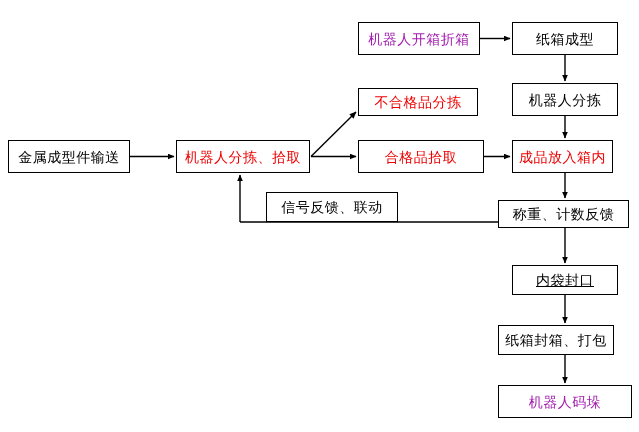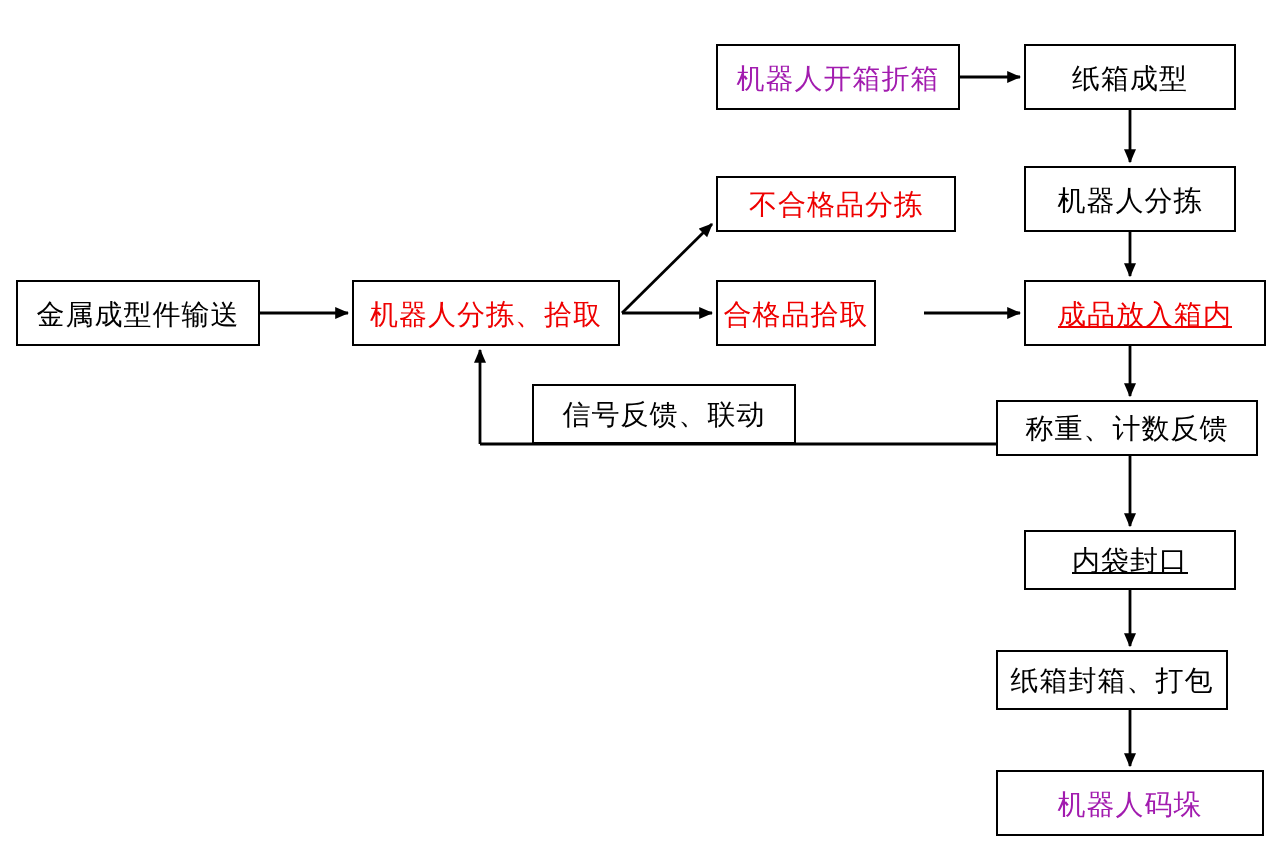--- a/index.html
+++ b/index.html
@@ -97,7 +97,7 @@
     <span>机器人分拣、拾取</span>
   </div>
 
-  <div class="node red" style="left:358px; top:140px; width:80px; height:33px;">
+  <div class="node red" style="left:358px; top:140px; width:126px; height:33px;">
     <span>合格品拾取</span>
   </div>
 

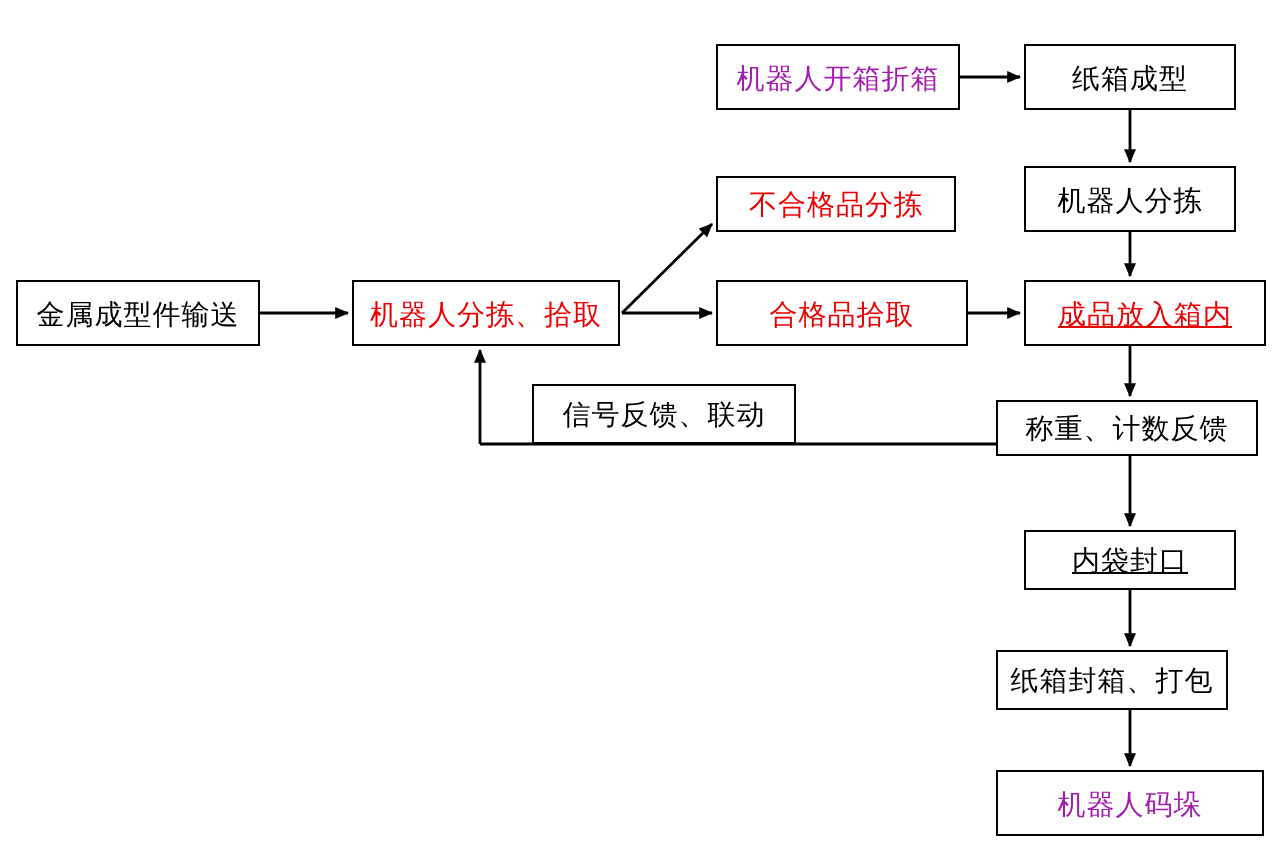--- a/index.html
+++ b/index.html
@@ -113,7 +113,7 @@
     <span>机器人分拣</span>
   </div>
 
-  <div class="node red" style="left:512px; top:140px; width:121px; height:33px;text-decoration:underline;">
+  <div class="node red" style="left:512px; top:140px; width:101px; height:33px;">
     <span>成品放入箱内</span>
   </div>
 

